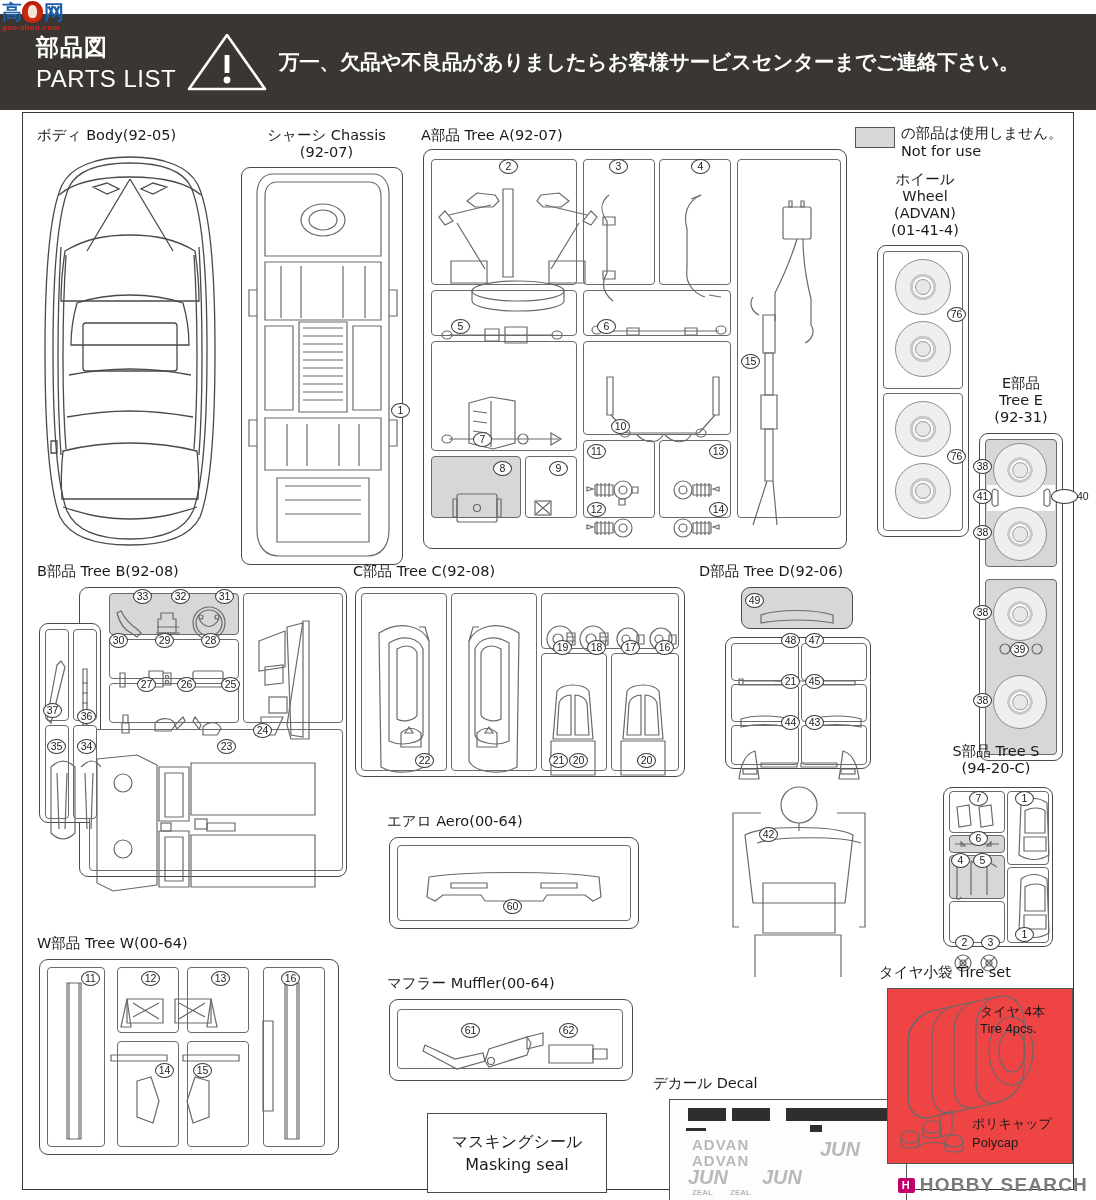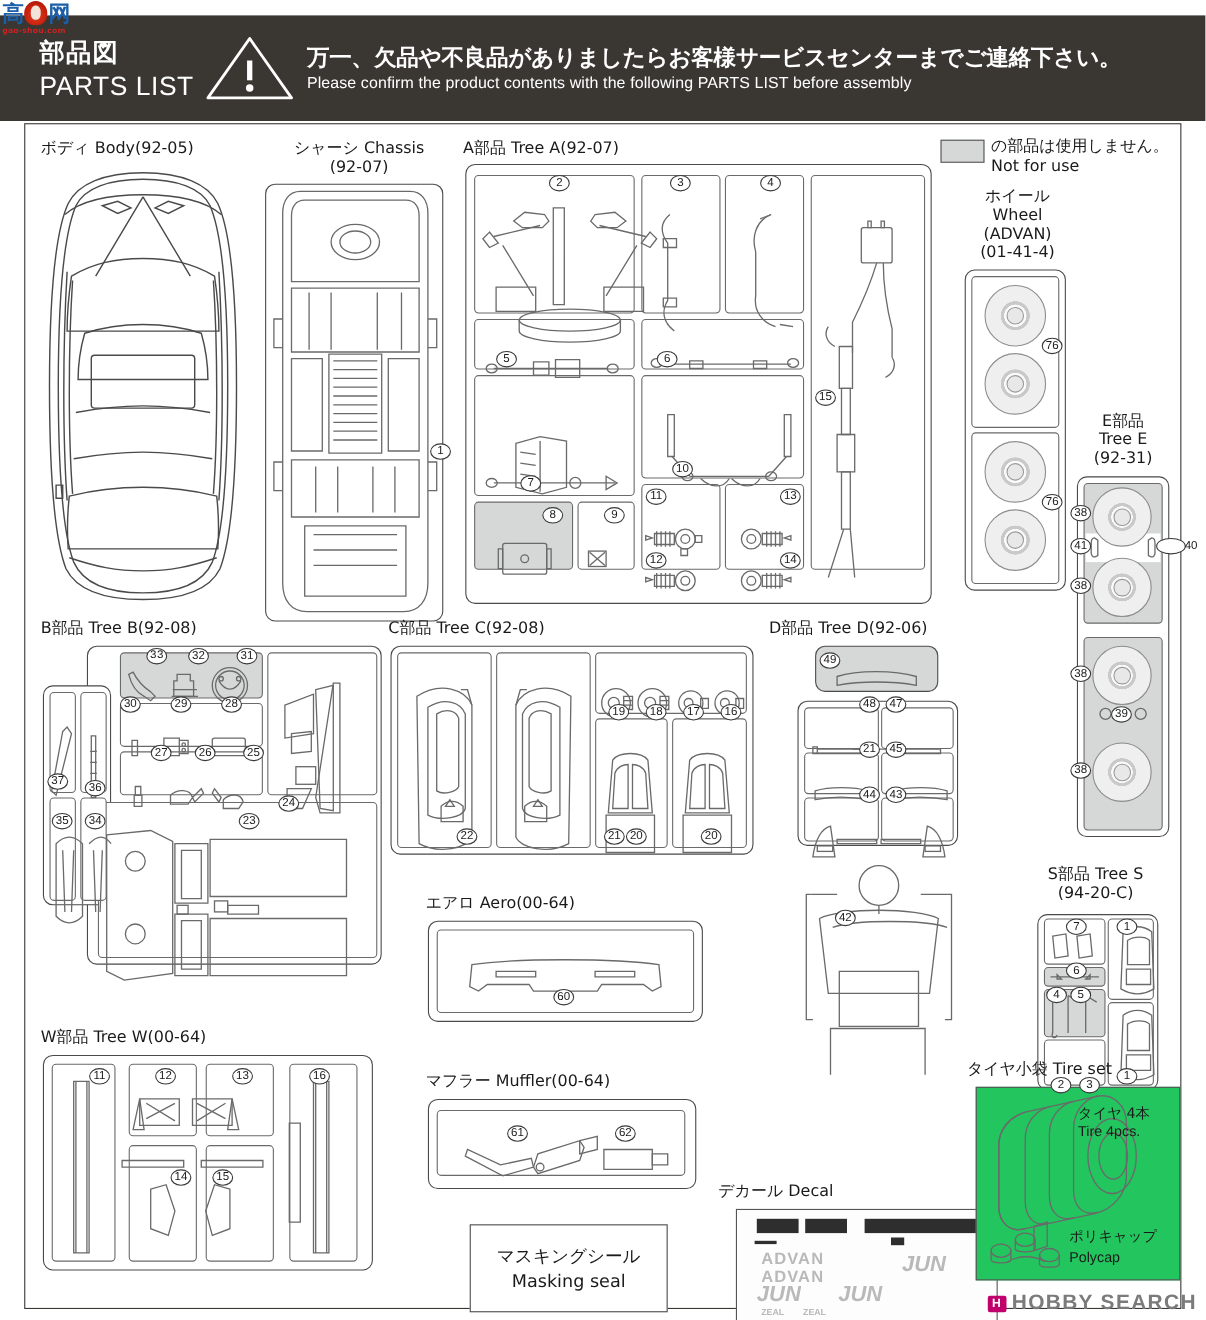--- a/index.html
+++ b/index.html
@@ -117,7 +117,6 @@
     </div>
     <div class="hdr-msg">
       <div class="l2">万一、欠品や不良品がありましたらお客様サービスセンターまでご連絡下さい。</div>
-      <div class="l3">Please confirm the product contents with the following PARTS LIST before assembly</div>
     </div>
   </div>
 

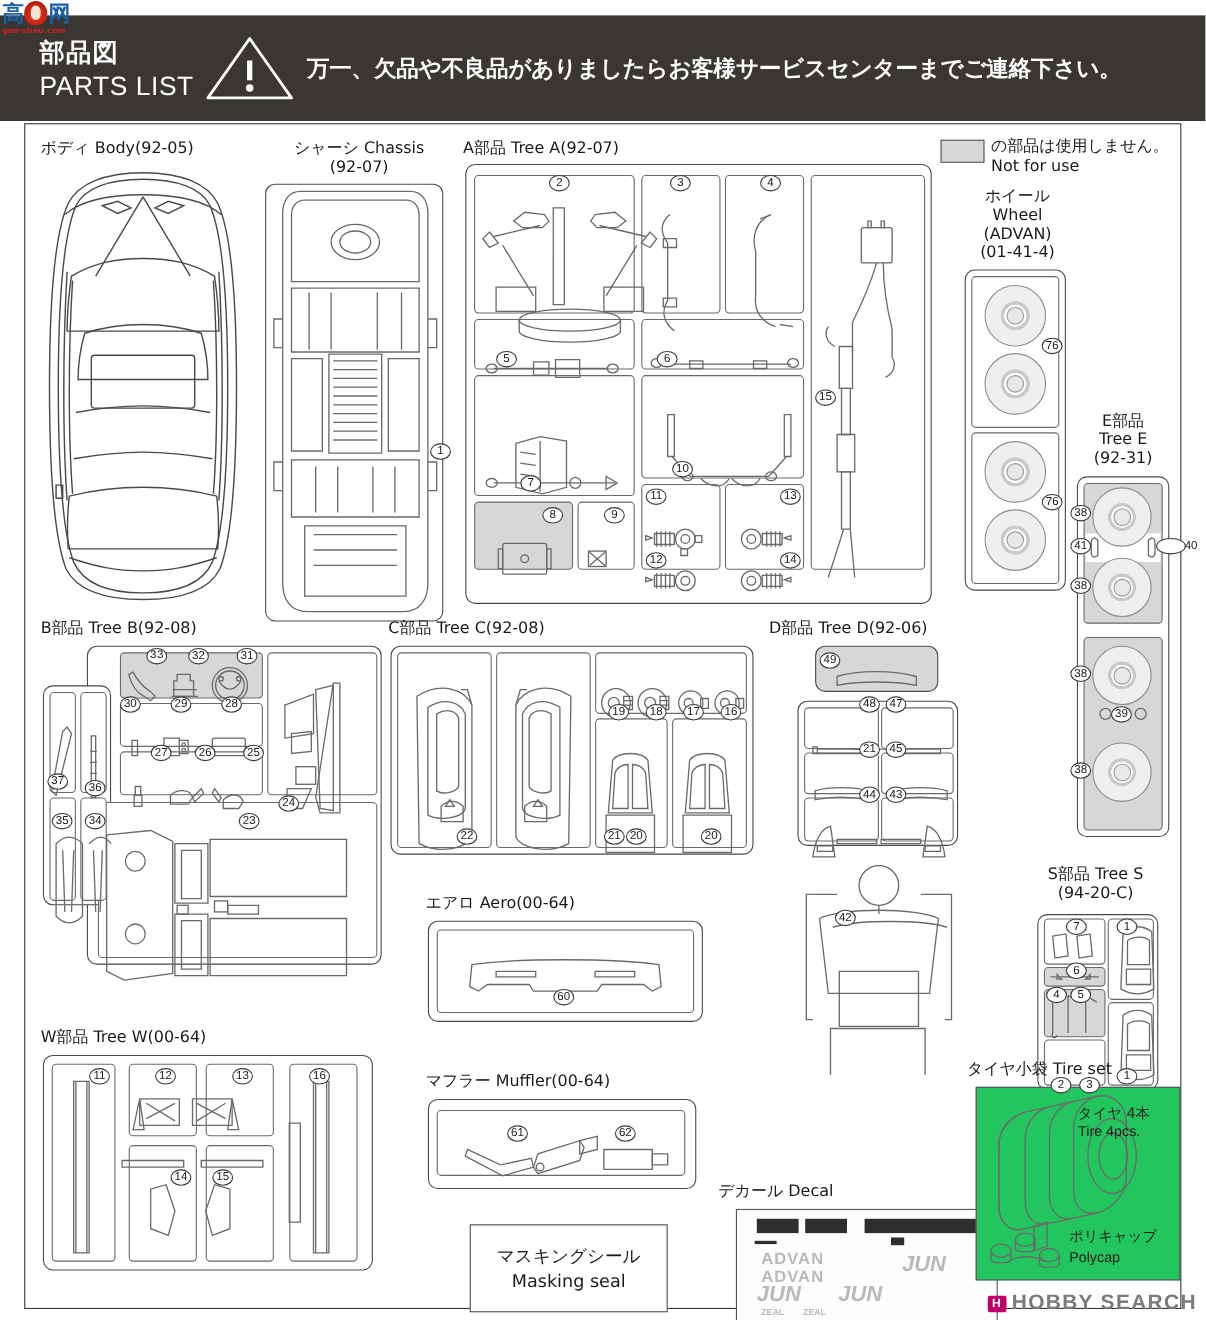--- a/index.html
+++ b/index.html
@@ -403,7 +403,7 @@
         <path class="partline" d="M48 186 l2 56 M56 186 l-2 56"></path>
       </svg>
 
-      <div class="pn" style="left:96px; top:26px;font-family:Liberation Mono, monospace;">33</div>
+      <div class="pn" style="left:96px; top:26px;">33</div>
       <div class="pn" style="left:134px; top:26px;">32</div>
       <div class="pn" style="left:178px; top:26px;">31</div>
       <div class="pn" style="left:72px; top:70px;">30</div>

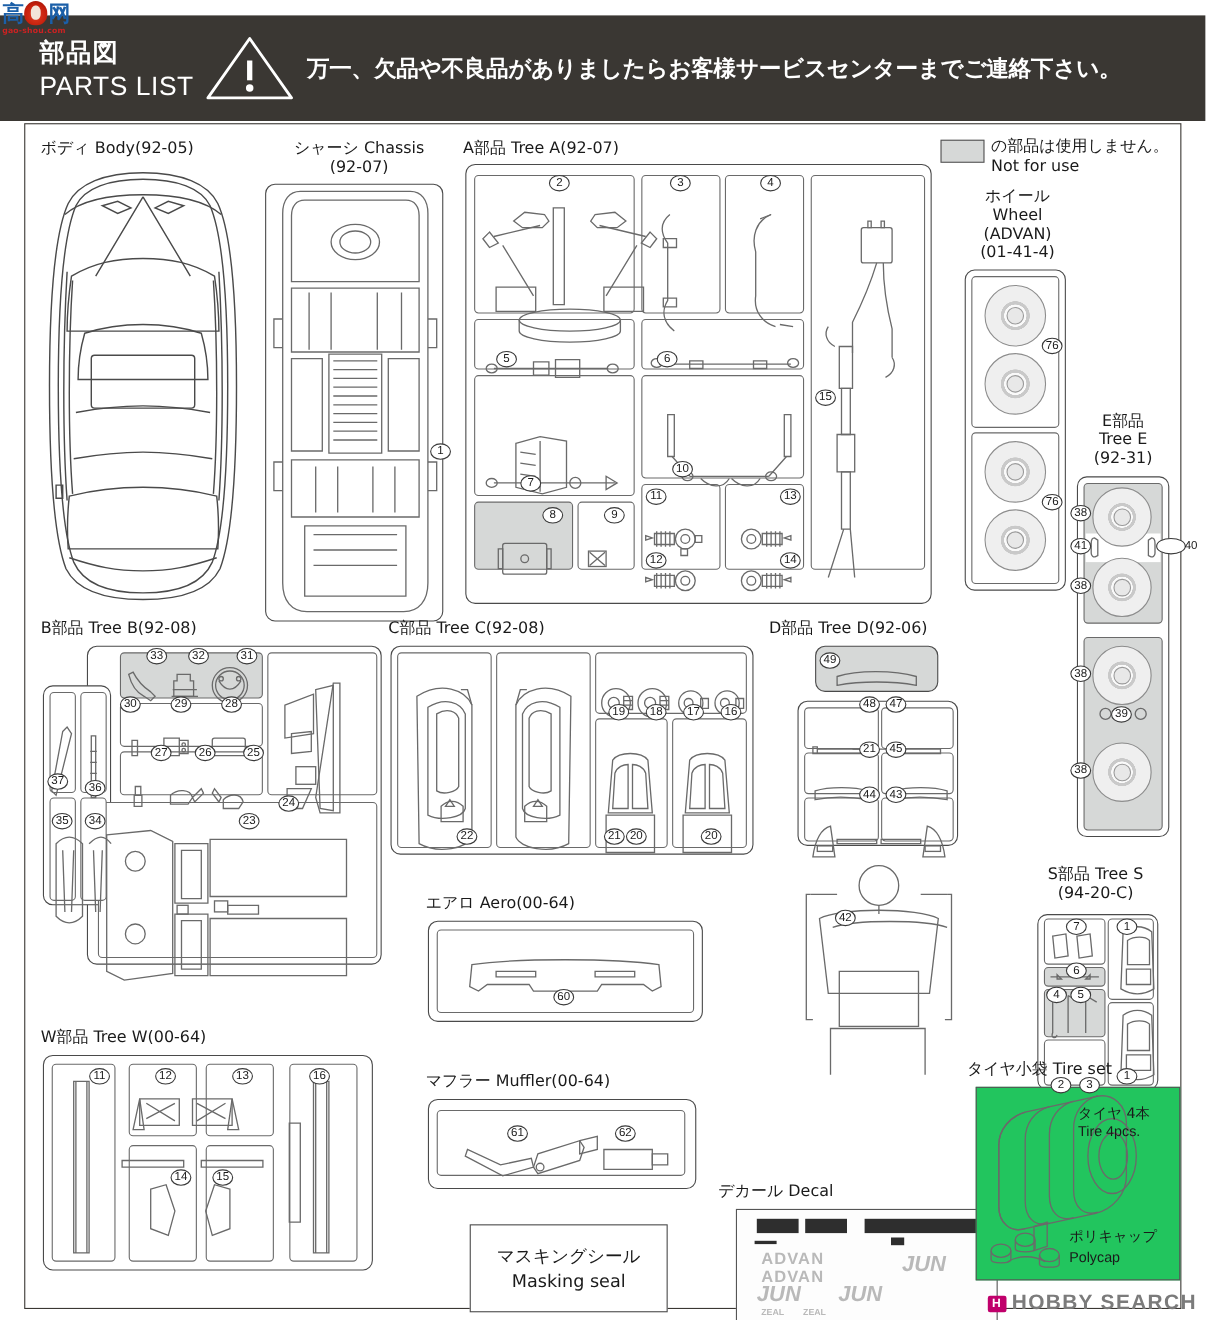--- a/index.html
+++ b/index.html
@@ -522,7 +522,7 @@
       <div class="pn" style="left:60px; top:264px;">42</div>
     </div>
 
-    <div class="sec" style="left:908px; top:630px; width:130px;margin-top:44px;">
+    <div class="sec" style="left:908px; top:630px; width:130px;">
       <div class="sec-label c">S部品 Tree S</div>
       <div class="sec-label c">(94-20-C)</div>
       <div class="sprue" style="left:12px; top:44px; width:110px; height:160px;"></div>

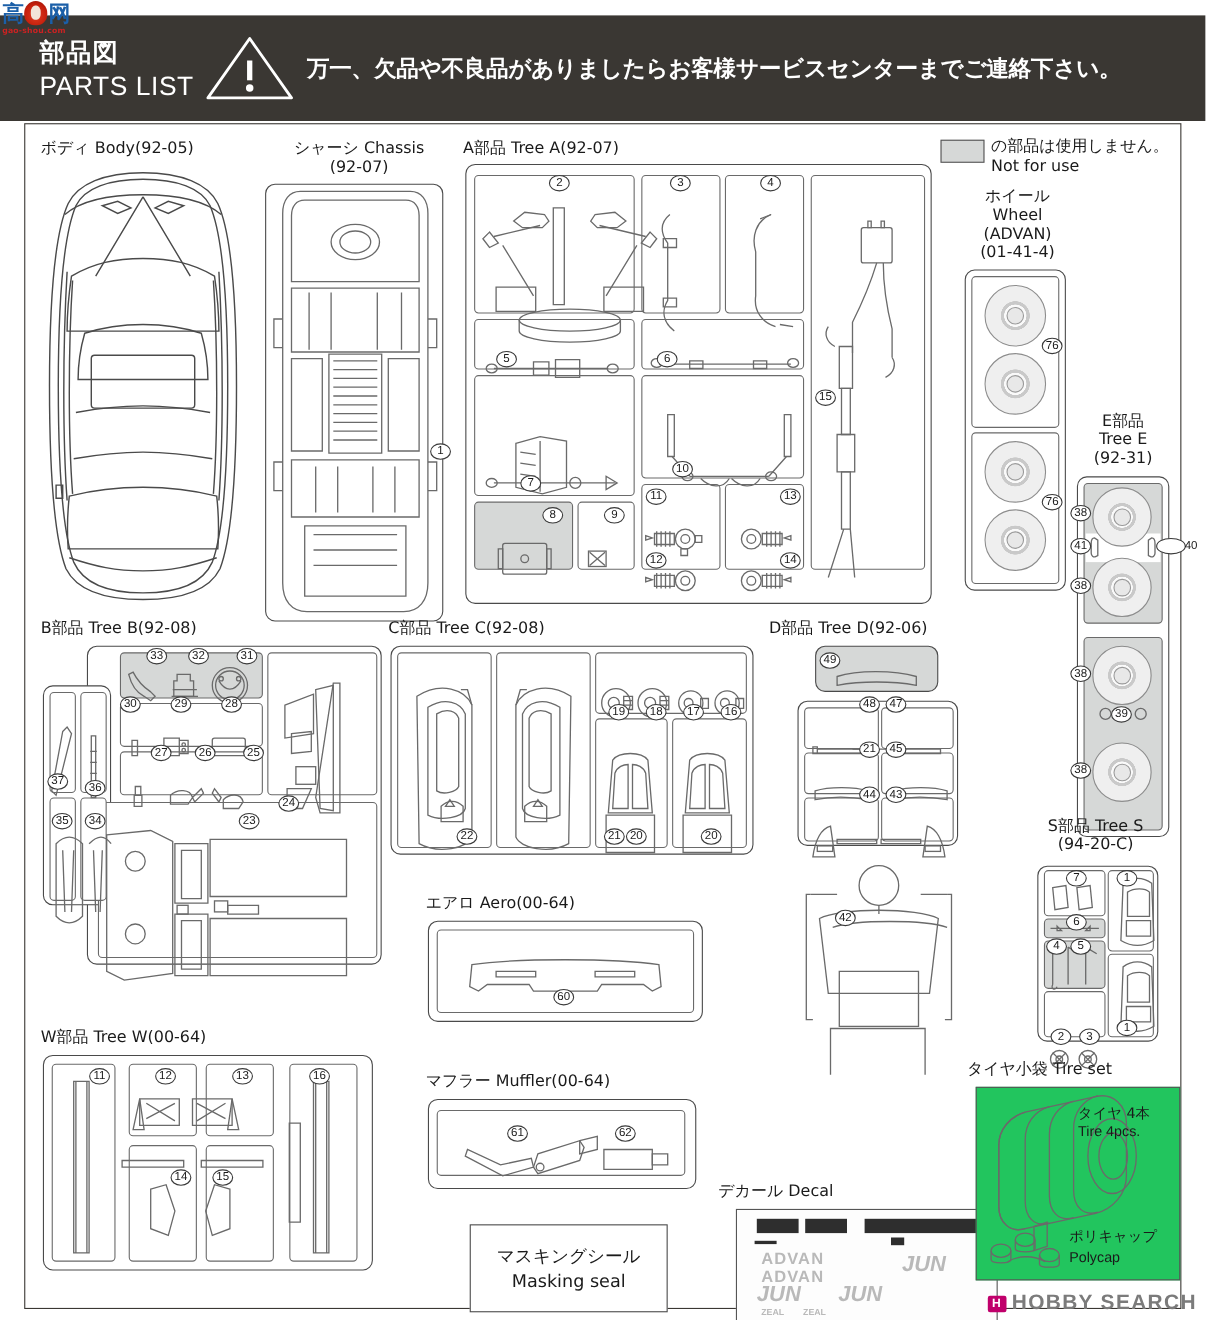--- a/index.html
+++ b/index.html
@@ -84,7 +84,7 @@
   .mask-box { position:absolute; border:1.5px solid #4a4a4a; background:#fff;
               display:flex; flex-direction:column; align-items:center; justify-content:center;
               font-family:"DejaVu Sans", sans-serif; font-size:16px; line-height:23px; }
-  .tire-box { position:absolute; border:1.4px solid #555; background:#22c55e; }
+  .tire-box { position:absolute; border:1.4px solid #555; background:#ef4444; }
 </style>
 </head>
 <body>

